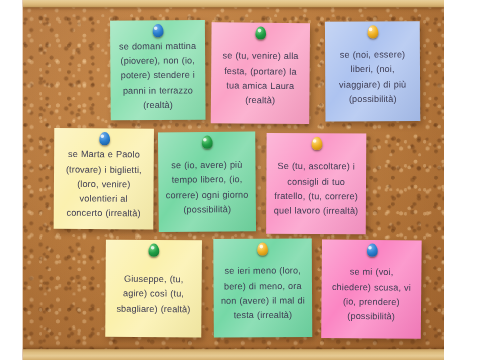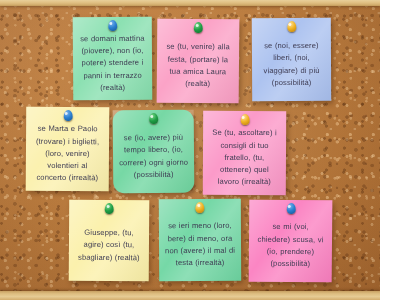--- a/index.html
+++ b/index.html
@@ -18,7 +18,7 @@
   
   .board {
     position: relative;
-    width: 380px;
+    width: 351px;
     height: 300px;
     overflow: hidden;
     background-color: #b9793f;
@@ -41,6 +41,7 @@
       21px 25px, 25px 17px, 18px 22px, 22px 18px,
       29px 24px, 16px 20px, 31px 27px, 24px 29px,
       100% 100%;
+    margin-left: 19px;
   }
   .board::after {
     content: "";

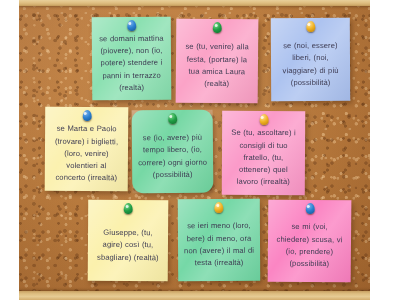--- a/index.html
+++ b/index.html
@@ -100,7 +100,7 @@
   .c-blue   { background: #a9c0ef; }
   .c-yellow { background: #fbf0ab; }
   .c-pink2  { background: #fb95c6; }
-  .c-green2 { background: #6fd6a0; border-radius: 11px; }
+  .c-green2 { background: #6fd6a0; }
   .c-yellow2{ background: #fbf0a8; }
   .c-green3 { background: #6ed6a2; }
   .c-pink3  { background: #fb7fc0; }

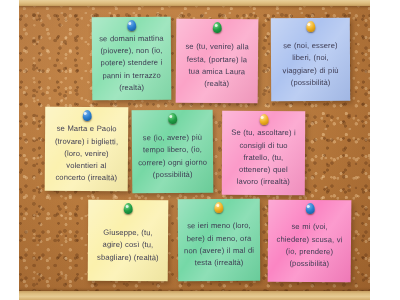--- a/index.html
+++ b/index.html
@@ -188,7 +188,7 @@
       <div class="head"></div>
         <div class="glint"></div>
     </div>
-    <div class="note-text">Se (tu, ascoltare) i consigli di tuo fratello, (tu, ottenere) quel lavoro (irrealtà)</div>
+    <div class="note-text">Se (tu, ascoltare) i consigli di tuo fratello, (tu, correre) quel lavoro (irrealtà)</div>
   </div>
 
 

